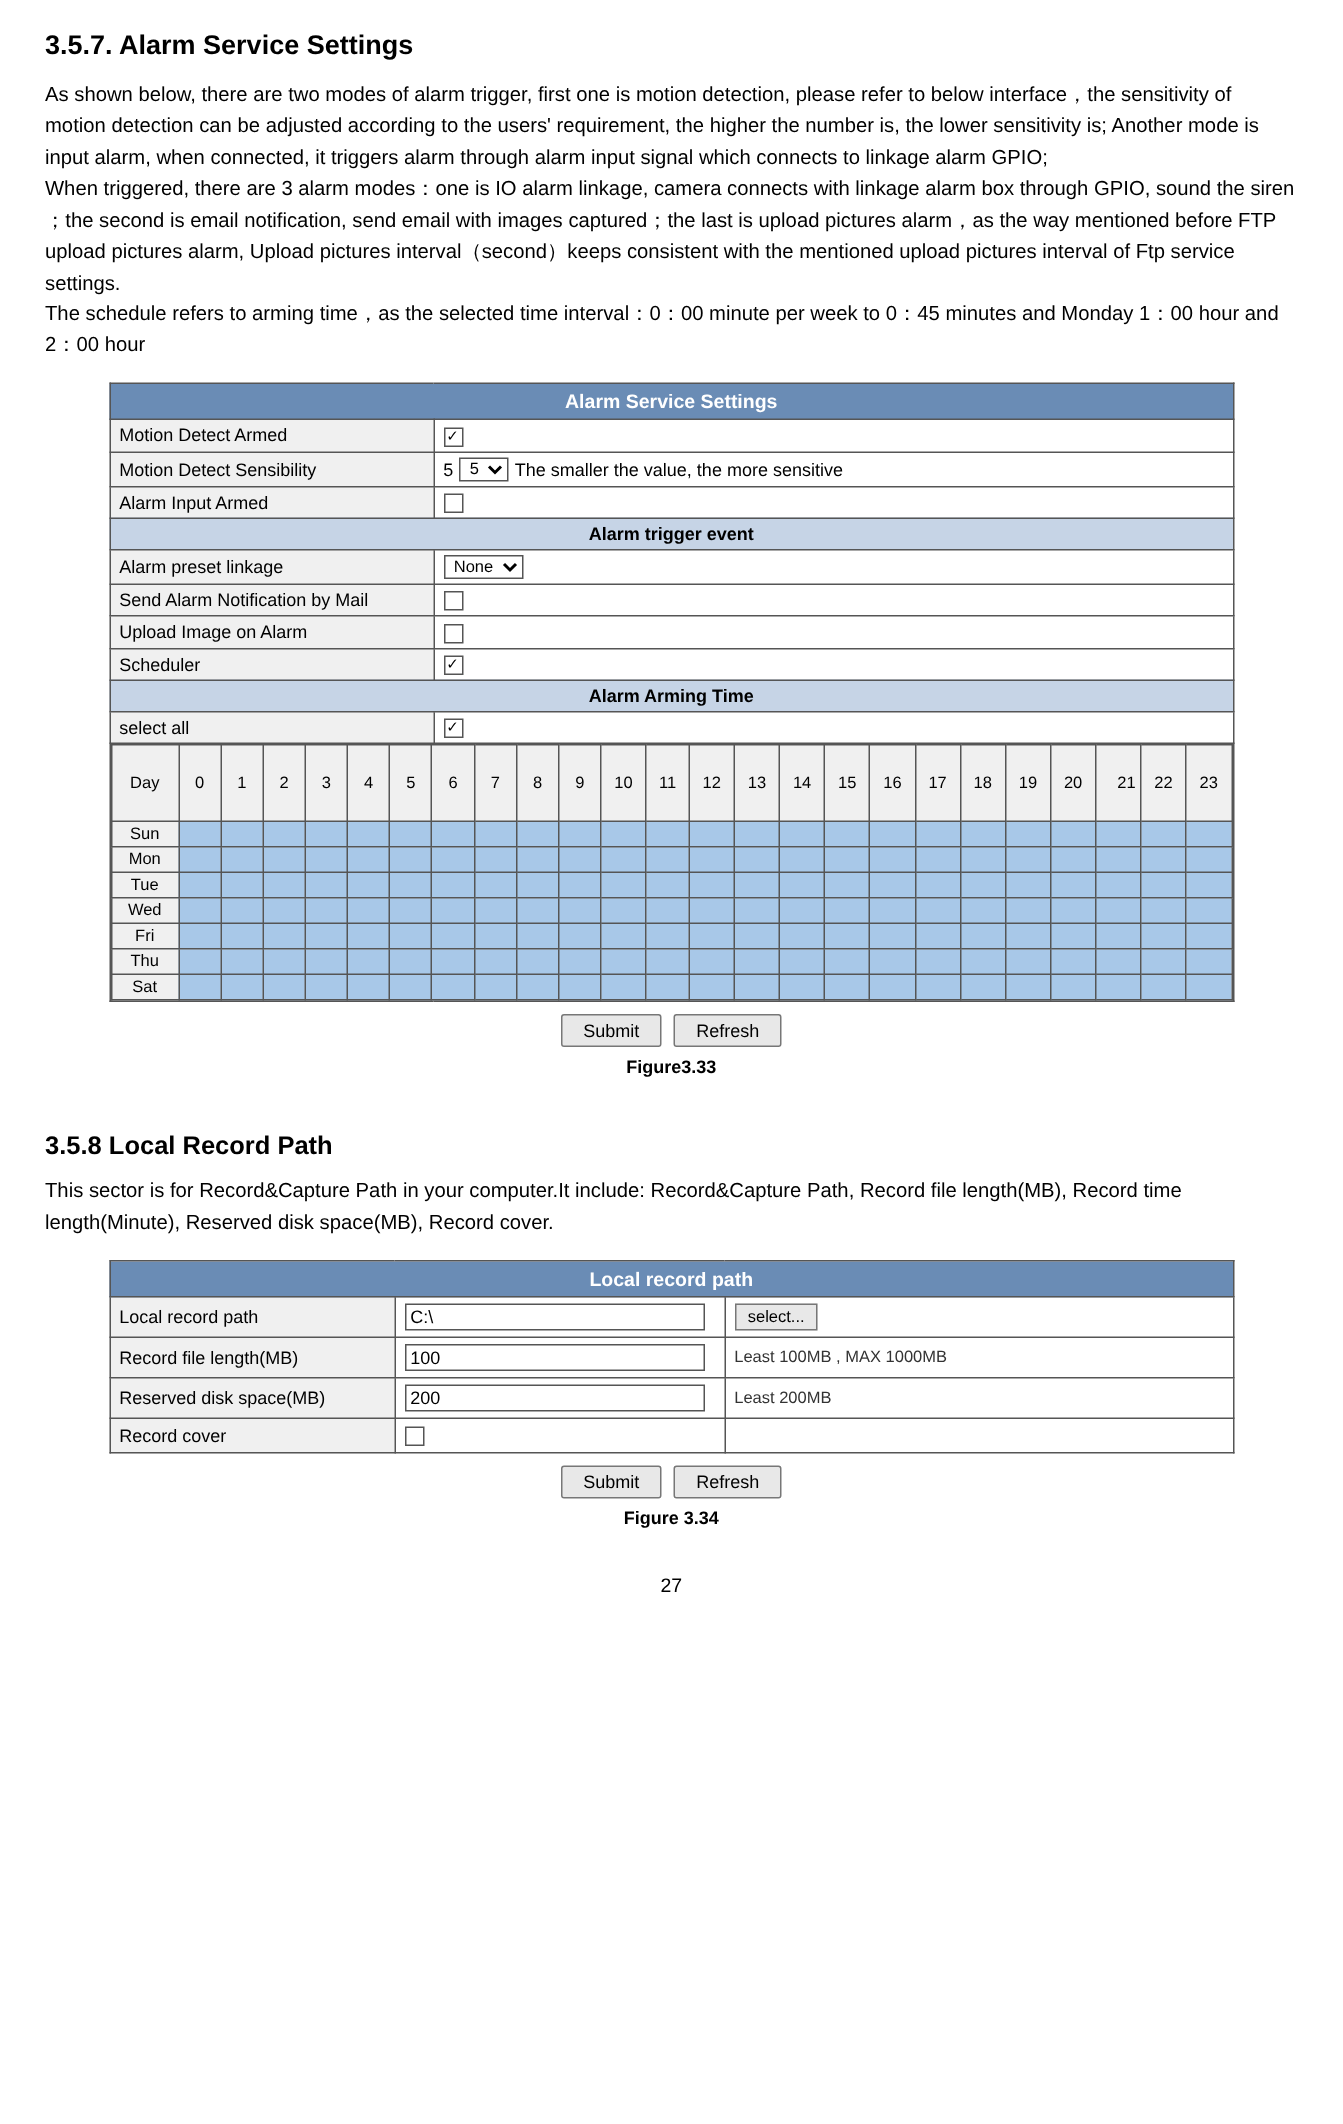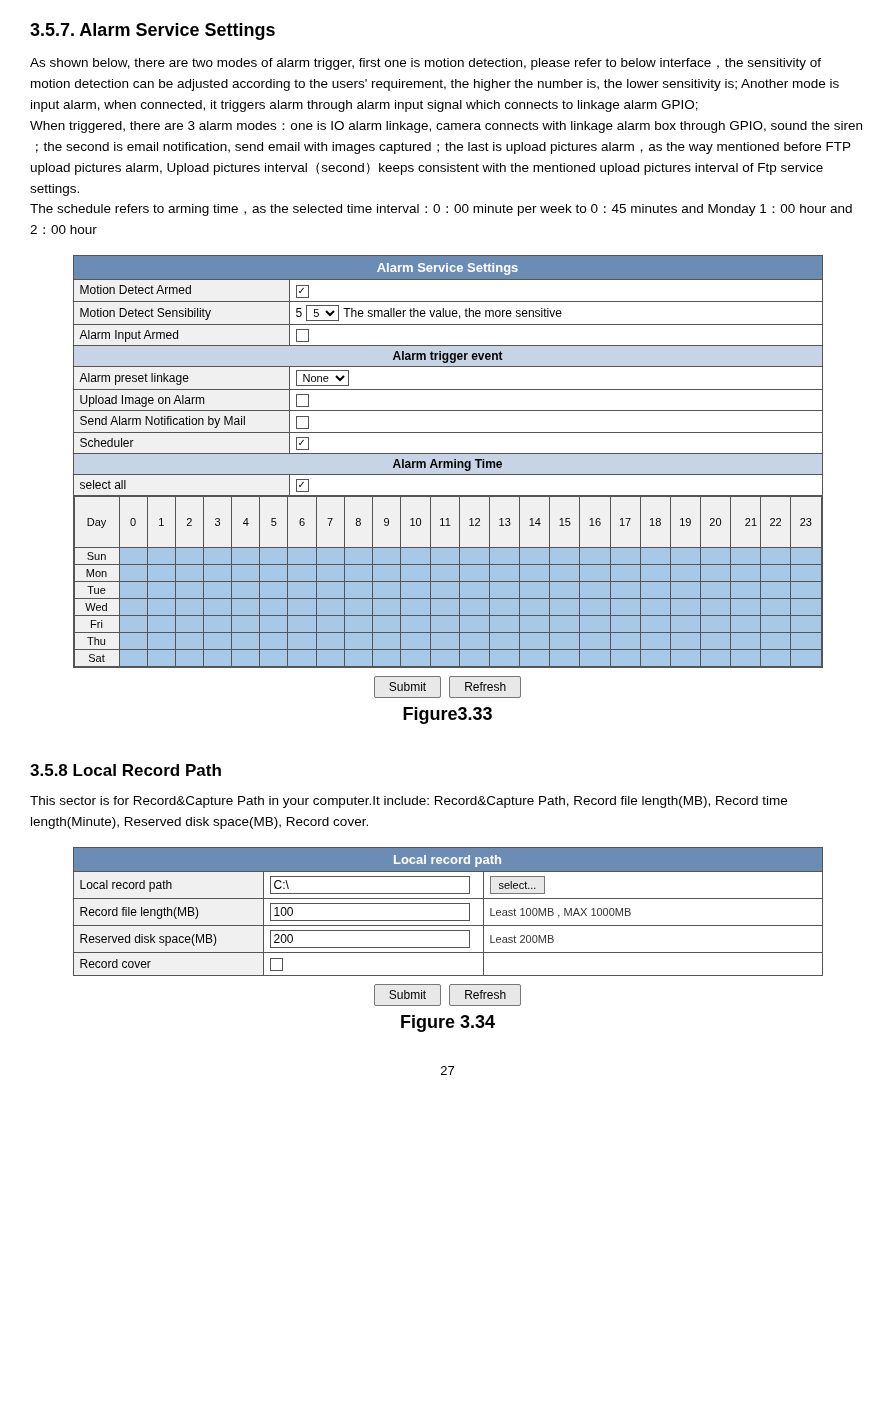--- a/index.html
+++ b/index.html
@@ -233,13 +233,13 @@
         </td>
       </tr>
       <tr>
+        <td class="label-col">Send Alarm Notification by Mail</td>
+        <td class="value-col">
+          <span class="checkbox-cell"></span>
+        </td>
+      </tr>
+      <tr>
         <td class="label-col">Upload Image on Alarm</td>
-        <td class="value-col">
-          <span class="checkbox-cell"></span>
-        </td>
-      </tr>
-      <tr>
-        <td class="label-col">Send Alarm Notification by Mail</td>
         <td class="value-col">
           <span class="checkbox-cell"></span>
         </td>

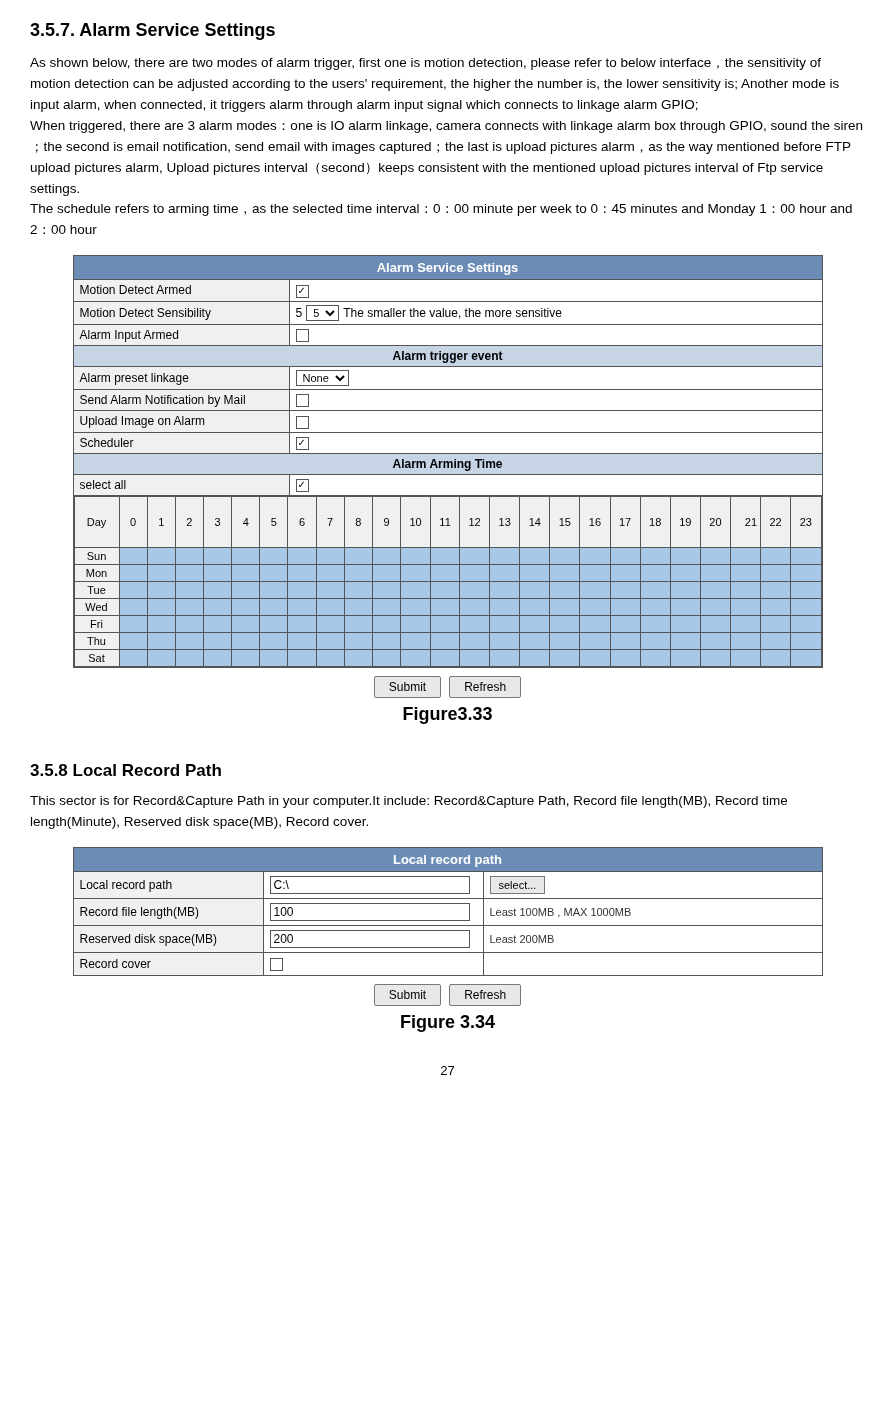--- a/index.html
+++ b/index.html
@@ -38,7 +38,7 @@
     }
     .figure-caption {
       font-weight: bold;
-      font-size: 18px;
+      font-size: 12px;
       margin-top: 6px;
       text-align: center;
     }

